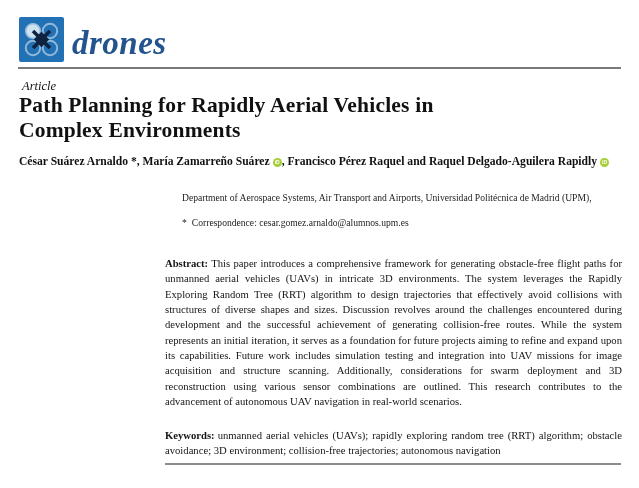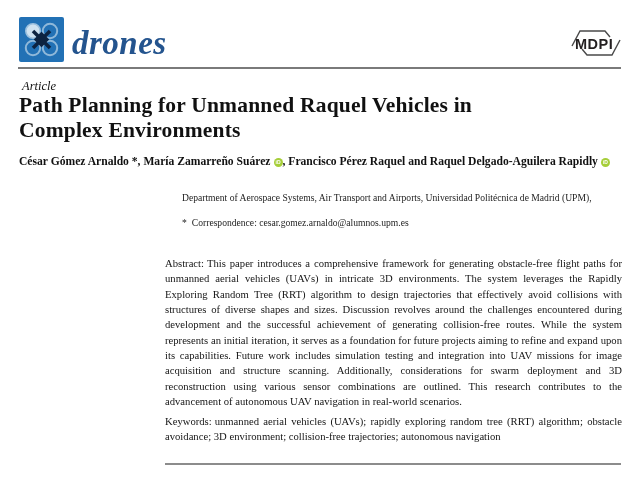--- a/index.html
+++ b/index.html
@@ -94,13 +94,6 @@
   </div>
   <div class="journal-name">drones</div>
 
-  <div class="mdpi-logo">
-    <svg width="54" height="36" viewBox="0 0 54 36">
-      <polyline points="3,21 11,6 36,6 41,12" fill="none" stroke="#4a4a4a" stroke-width="1.4"></polyline>
-      <polyline points="51,15 43,30 18,30 13,24" fill="none" stroke="#4a4a4a" stroke-width="1.4"></polyline>
-      <text x="6" y="24" font-family="Liberation Sans, sans-serif" font-size="14.5" font-weight="bold" fill="#231f20" letter-spacing="0.5">MDPI</text>
-    </svg>
-  </div>
 
   <div class="header-rule"></div>
 

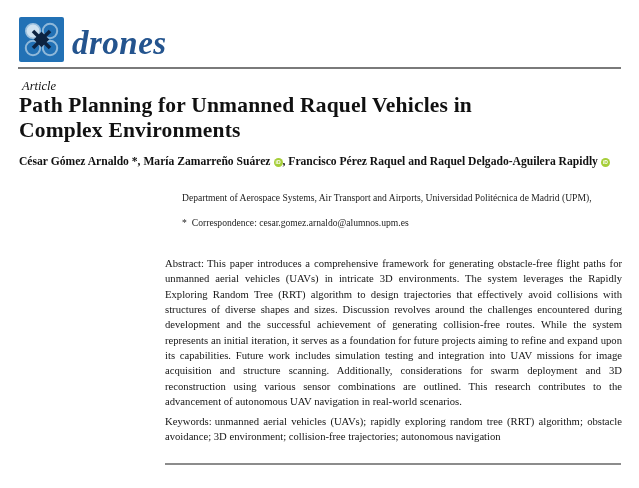--- a/index.html
+++ b/index.html
@@ -98,7 +98,7 @@
   <div class="header-rule"></div>
 
   <div class="article-label">Article</div>
-  <h1 class="page-title">Path Planning for Unmanned Raquel Vehicles in Complex Environments</h1>
+  <h1 class="page-title">Path Planning for Rapidly Aerial Vehicles in Complex Environments</h1>
 
   <div class="author-line"><span>César Gómez Arnaldo *</span><span>, </span><span>María Zamarreño Suárez</span><span class="orcid">iD</span><span>, </span><span>Francisco Pérez Raquel</span><span> and </span><span>Raquel Delgado-Aguilera Rapidly</span><span class="orcid">iD</span></div>
 

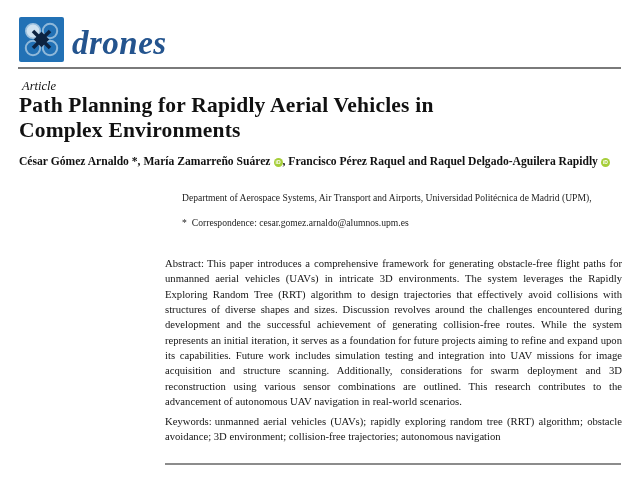--- a/index.html
+++ b/index.html
@@ -100,7 +100,7 @@
   <div class="article-label">Article</div>
   <h1 class="page-title">Path Planning for Rapidly Aerial Vehicles in Complex Environments</h1>
 
-  <div class="author-line"><span>César Gómez Arnaldo *</span><span>, </span><span>María Zamarreño Suárez</span><span class="orcid">iD</span><span>, </span><span>Francisco Pérez Raquel</span><span> and </span><span>Raquel Delgado-Aguilera Rapidly</span><span class="orcid">iD</span></div>
+  <div class="author-line"><span>César Suárez Arnaldo *</span><span>, </span><span>María Zamarreño Suárez</span><span class="orcid">iD</span><span>, </span><span>Francisco Pérez Raquel</span><span> and </span><span>Raquel Delgado-Aguilera Rapidly</span><span class="orcid">iD</span></div>
 
   <div class="affiliation">
     <div class="line">Department of Aerospace Systems, Air Transport and Airports, Universidad Politécnica de Madrid (UPM),</div>

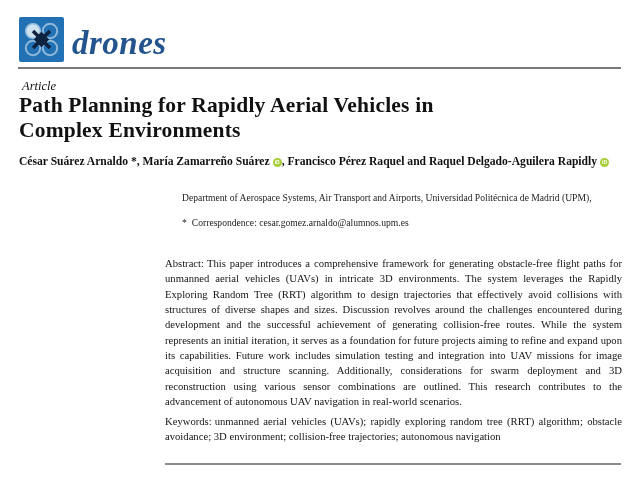--- a/index.html
+++ b/index.html
@@ -68,7 +68,7 @@
     position:absolute; left:165px; top:414px; width:457px;
     font-size:10.65px; line-height:15.35px; text-align:justify; color:#151515;
   }
-  .lead { font-weight:normal; margin-right:3px; }
+  .lead { font-weight:bold; margin-right:3px; }
 
   .bottom-rule {
     position:absolute; left:165px; top:463px; width:456px; height:2px;

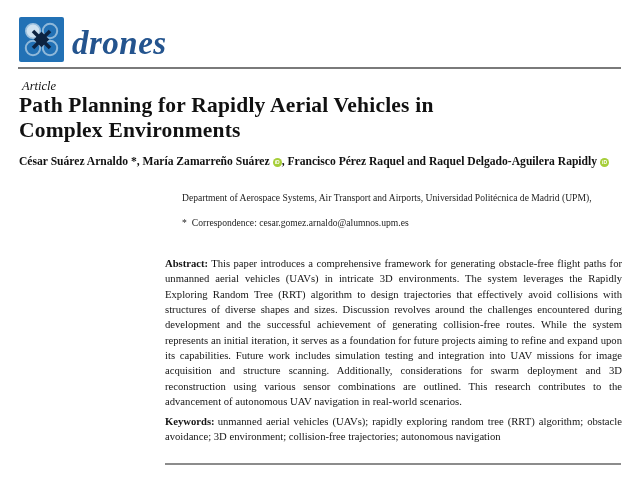--- a/index.html
+++ b/index.html
@@ -65,7 +65,7 @@
     font-size:10.65px; line-height:15.35px; text-align:justify; color:#151515;
   }
   .keywords {
-    position:absolute; left:165px; top:414px; width:457px;
+    position:absolute; left:165px; top:428px; width:457px;
     font-size:10.65px; line-height:15.35px; text-align:justify; color:#151515;
   }
   .lead { font-weight:bold; margin-right:3px; }

